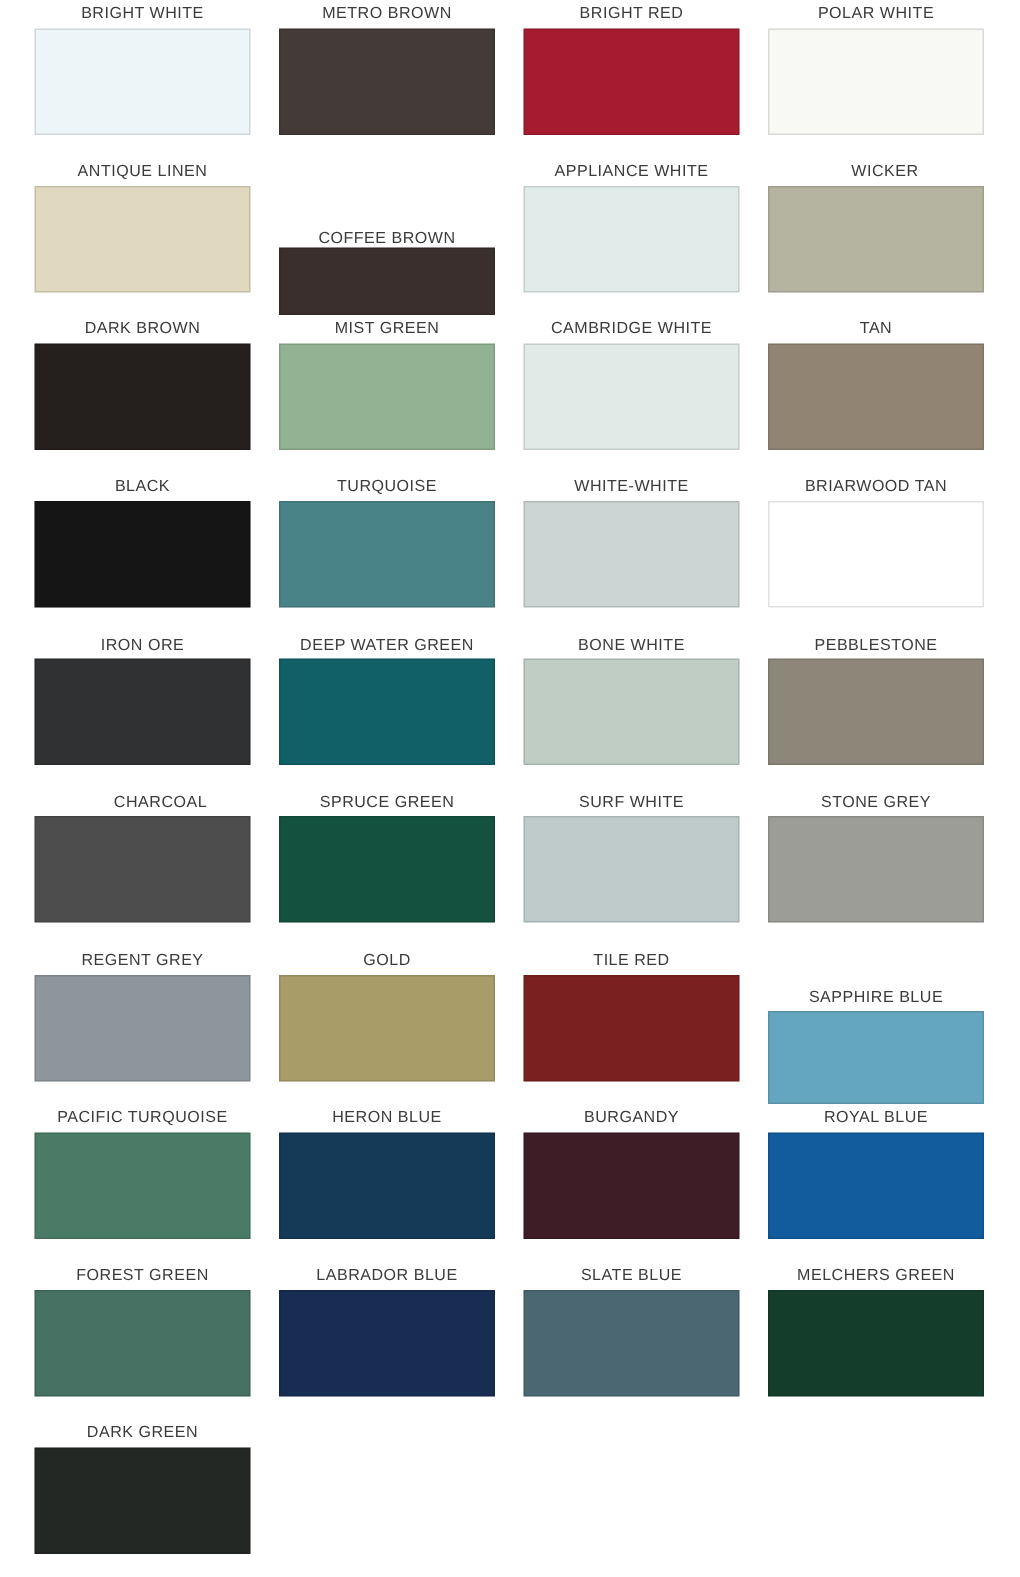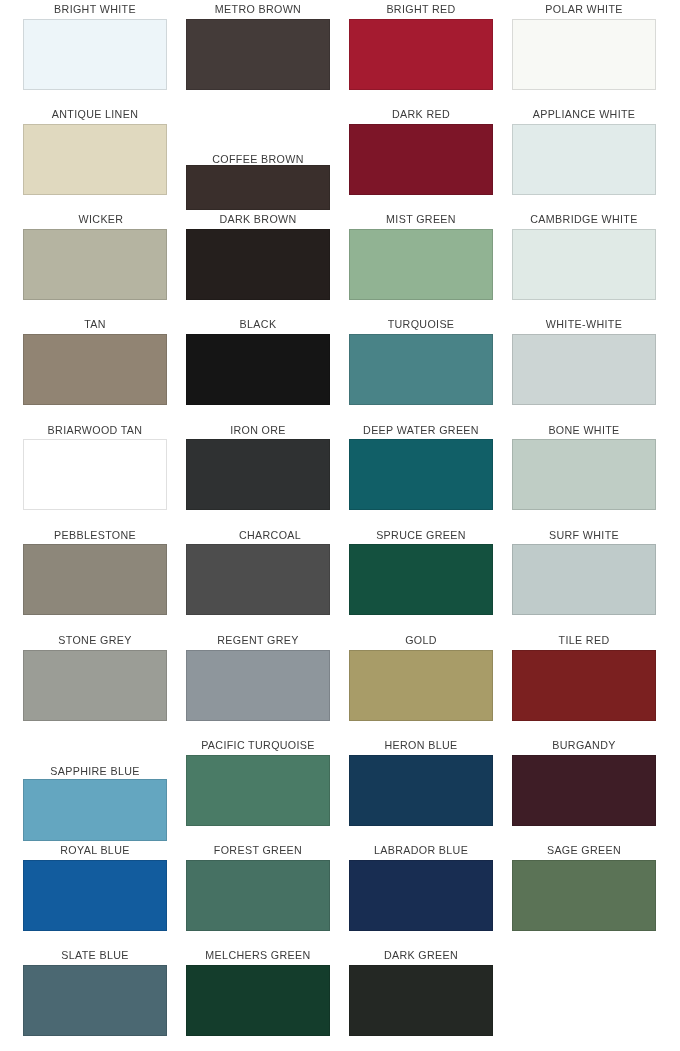--- a/index.html
+++ b/index.html
@@ -87,10 +87,6 @@
       <div class="swatch-chip" style="background-color: rgb(58, 47, 44);"></div>
     </div>
     <div class="swatch-cell">
-      <div class="swatch-label" style="color: rgb(59, 59, 59);">DARK RED</div>
-      <div class="swatch-chip" style="background-color: rgb(125, 21, 40);"></div>
-    </div>
-    <div class="swatch-cell">
       <div class="swatch-label" style="color: rgb(59, 59, 59);">APPLIANCE WHITE</div>
       <div class="swatch-chip" style="background-color: rgb(225, 235, 234);"></div>
     </div>

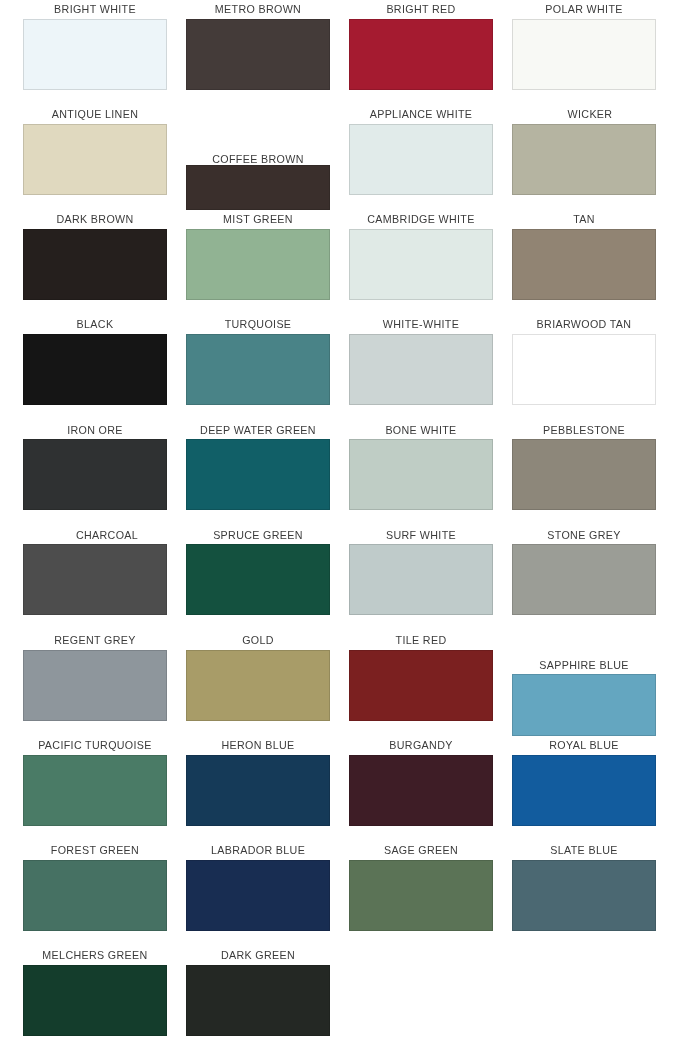--- a/index.html
+++ b/index.html
@@ -199,10 +199,6 @@
       <div class="swatch-chip" style="background-color: rgb(24, 45, 82);"></div>
     </div>
     <div class="swatch-cell">
-      <div class="swatch-label" style="color: rgb(59, 59, 59);">SAGE GREEN</div>
-      <div class="swatch-chip" style="background-color: rgb(91, 115, 86);"></div>
-    </div>
-    <div class="swatch-cell">
       <div class="swatch-label" style="color: rgb(59, 59, 59);">SLATE BLUE</div>
       <div class="swatch-chip" style="background-color: rgb(75, 104, 114);"></div>
     </div>

